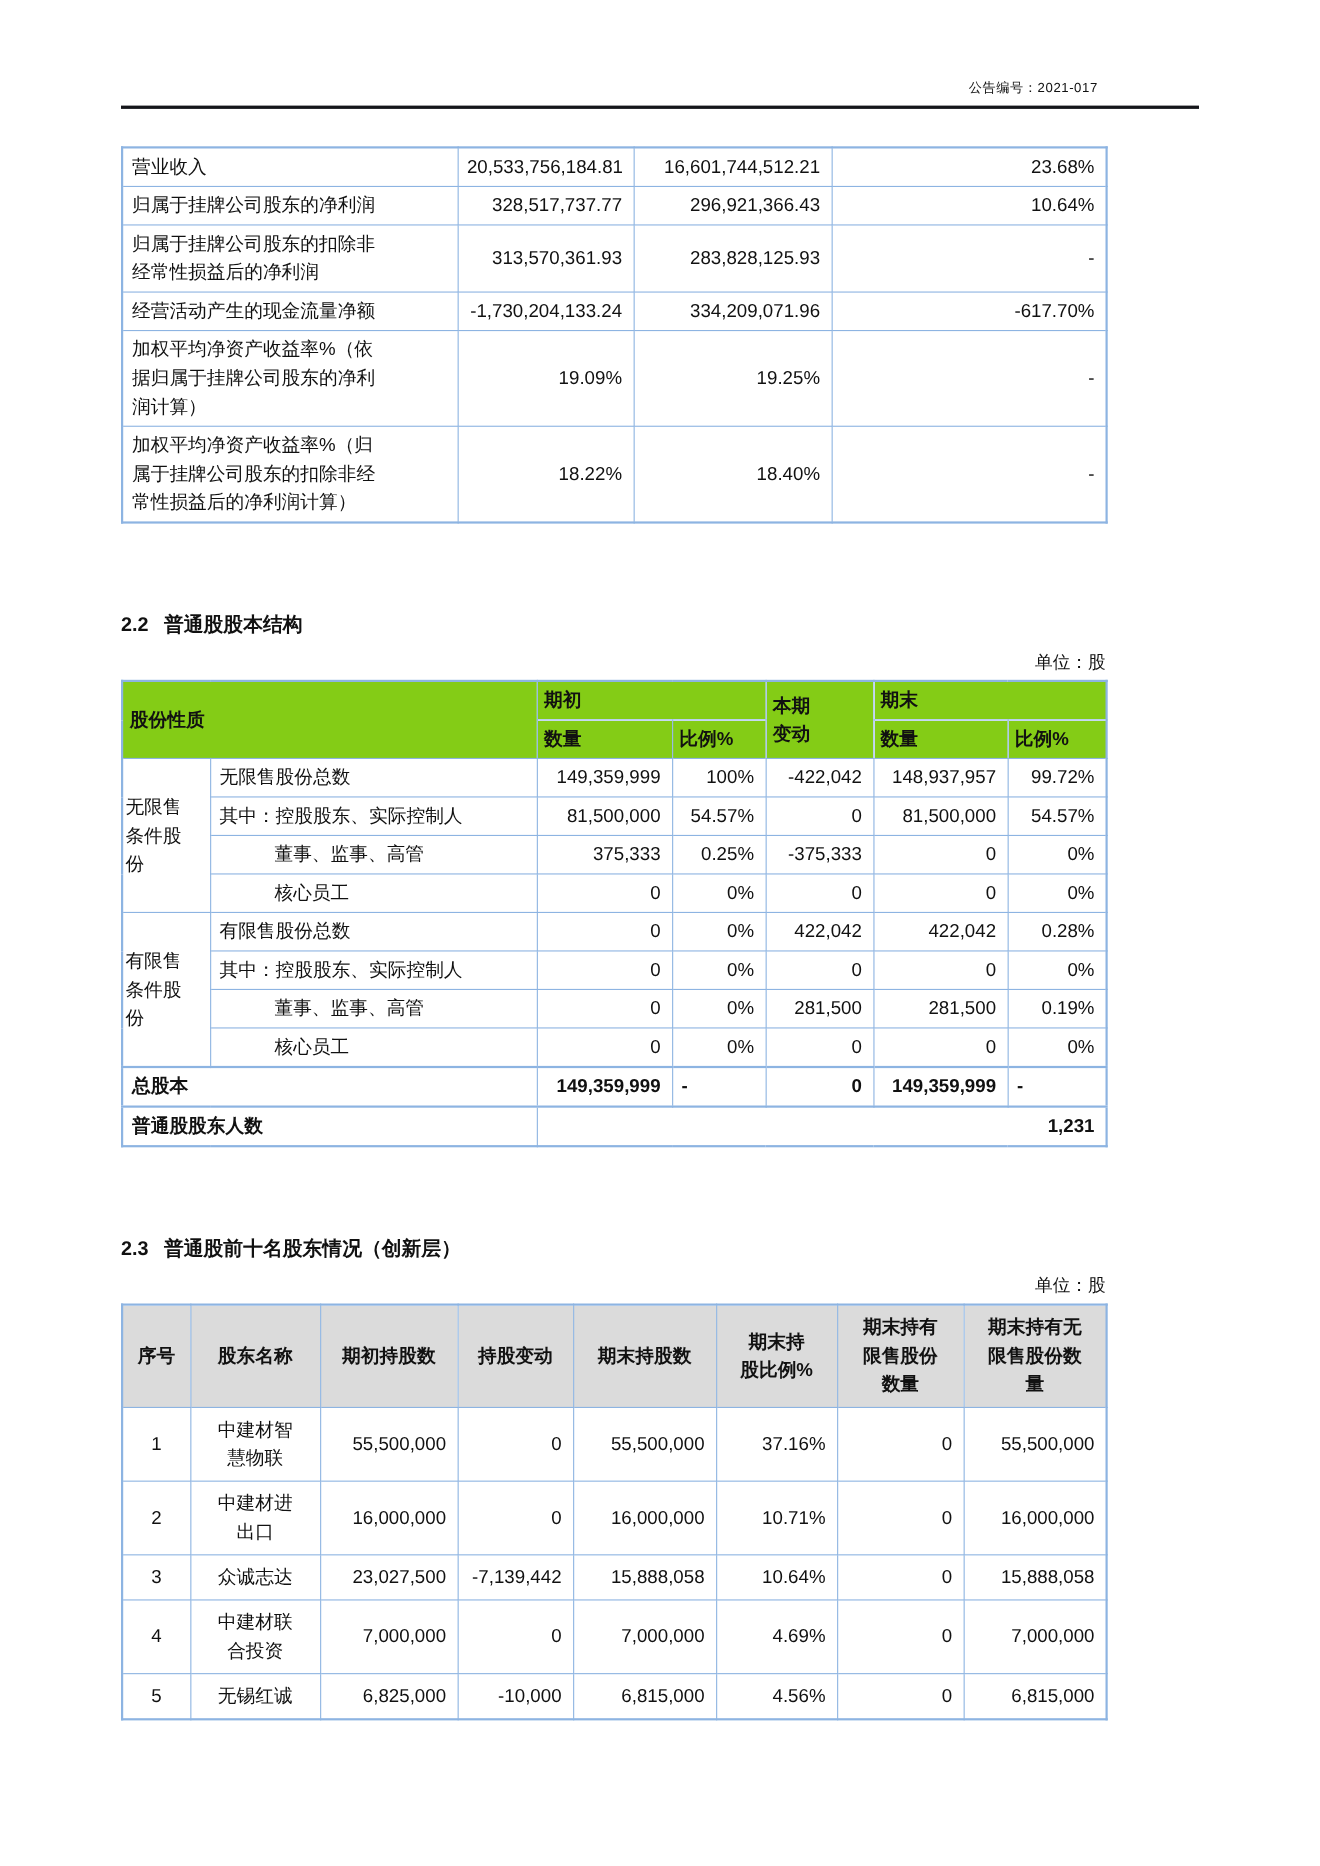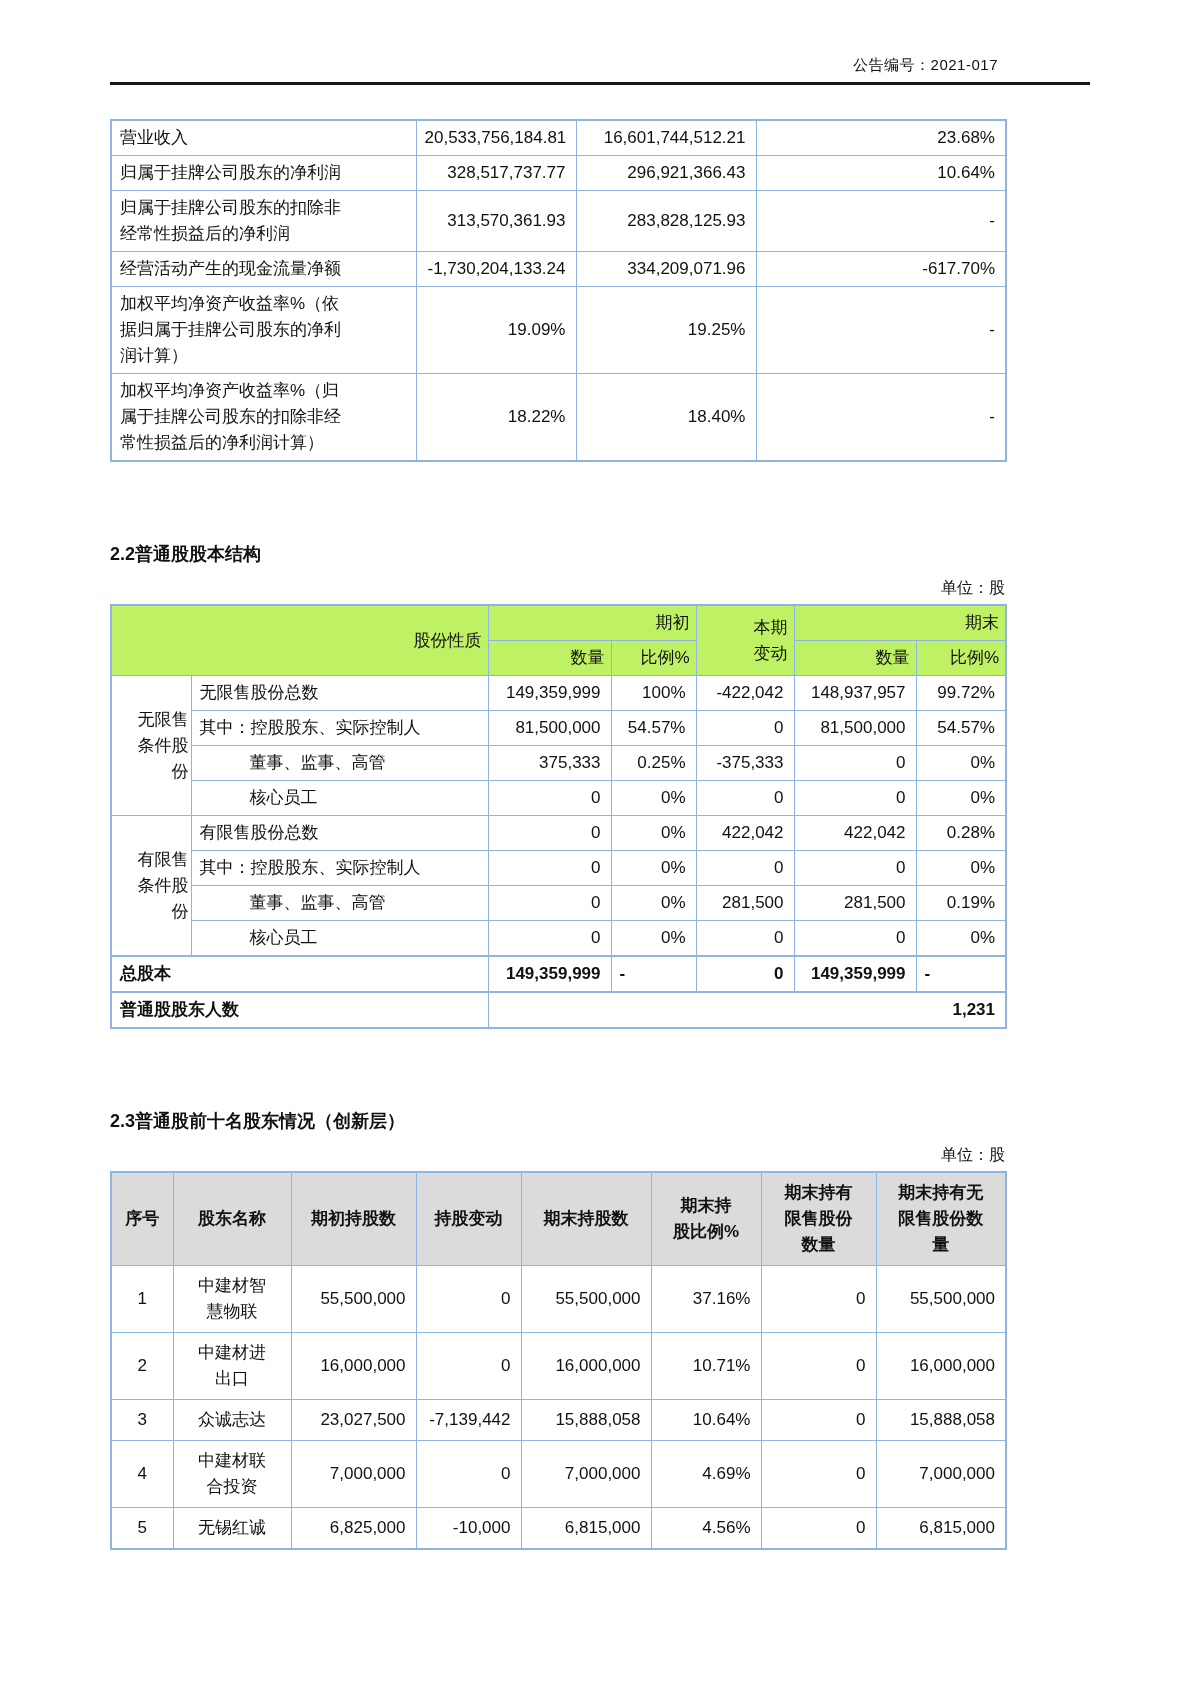--- a/index.html
+++ b/index.html
@@ -15,10 +15,10 @@
 
   .announce {
     width: 980px;
-    margin-top: 56px;
+    margin-top: 72px;
     text-align: right;
     padding-right: 92px;
-    font-size: 15px;
+    font-size: 12px;
     letter-spacing: 0.5px;
   }
   .doc-rule { width: 980px; height: 3px; background: #15161a; margin-top: 7px; }

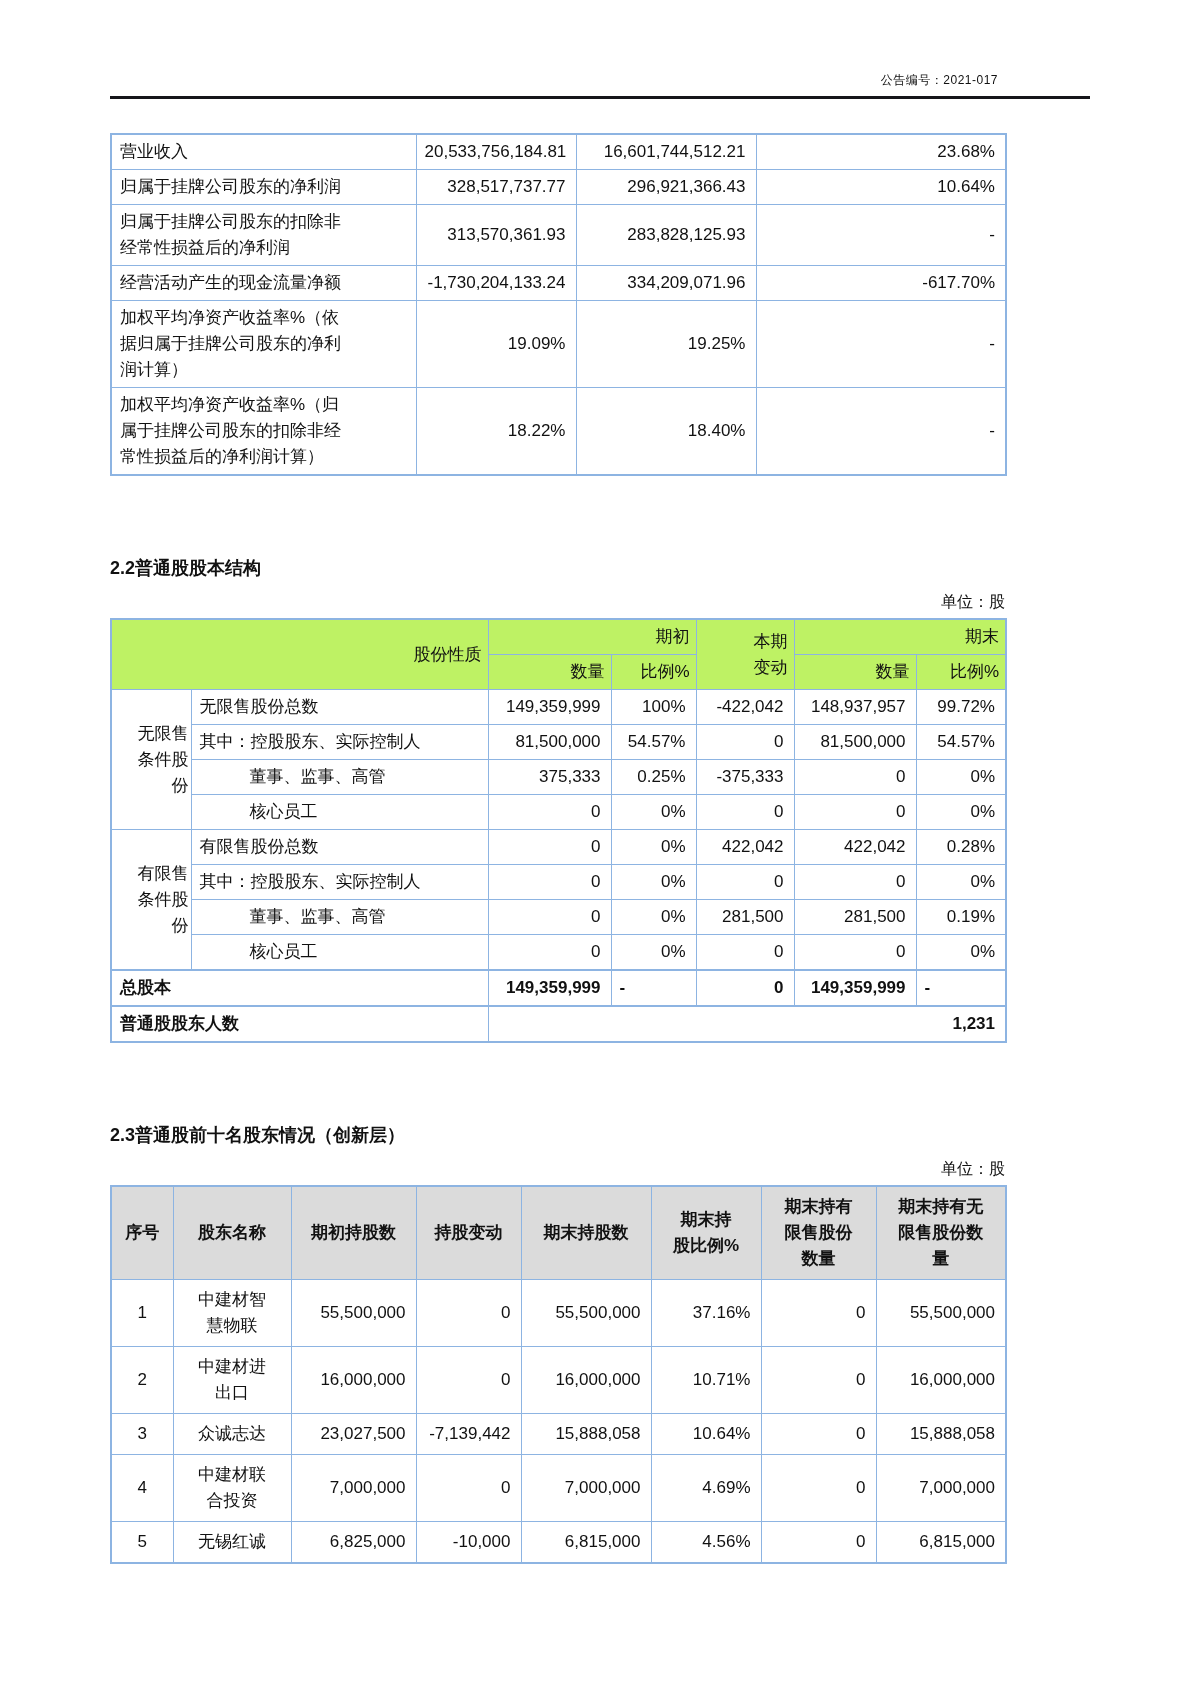--- a/index.html
+++ b/index.html
@@ -46,7 +46,7 @@
 
   
   .section-heading { margin-top: 80px; font-size: 18px; font-weight: bold; }
-  .section-heading .sec-num { }
+  .section-heading .sec-num { margin-right: 14px; }
   .unit { width: 895px; text-align: right; font-size: 16px; margin-top: 12px; margin-bottom: 5px; }
 
   

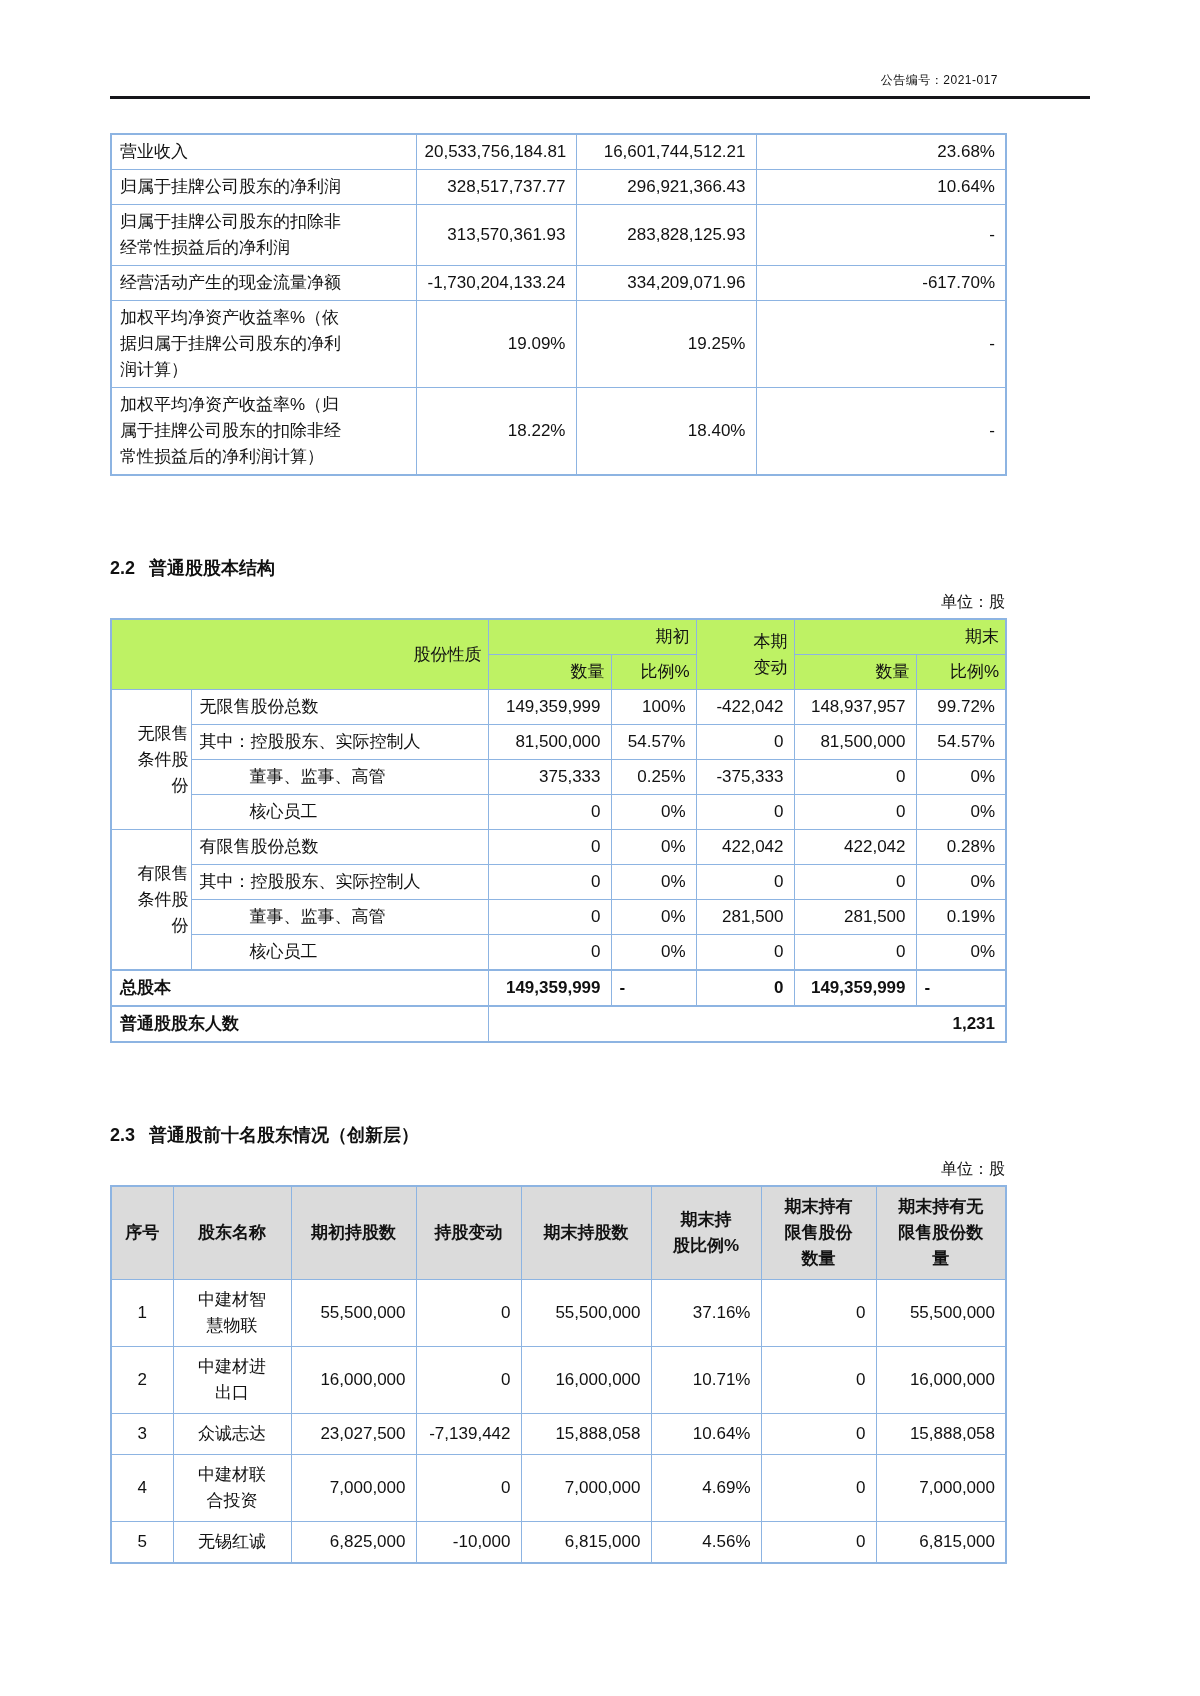--- a/index.html
+++ b/index.html
@@ -50,7 +50,7 @@
   .unit { width: 895px; text-align: right; font-size: 16px; margin-top: 12px; margin-bottom: 5px; }
 
   
-  .t22 th { background: #bef264; font-weight: normal; text-align: right; padding: 4px 6px; }
+  .t22 th { background: #84cc16; font-weight: bold; text-align: left; padding: 4px 6px; }
   .t22 td { padding: 4px 8px; }
   .t22 td.group { text-align: right; padding: 4px 2px; }
   .t22 td.sub { text-align: left; }

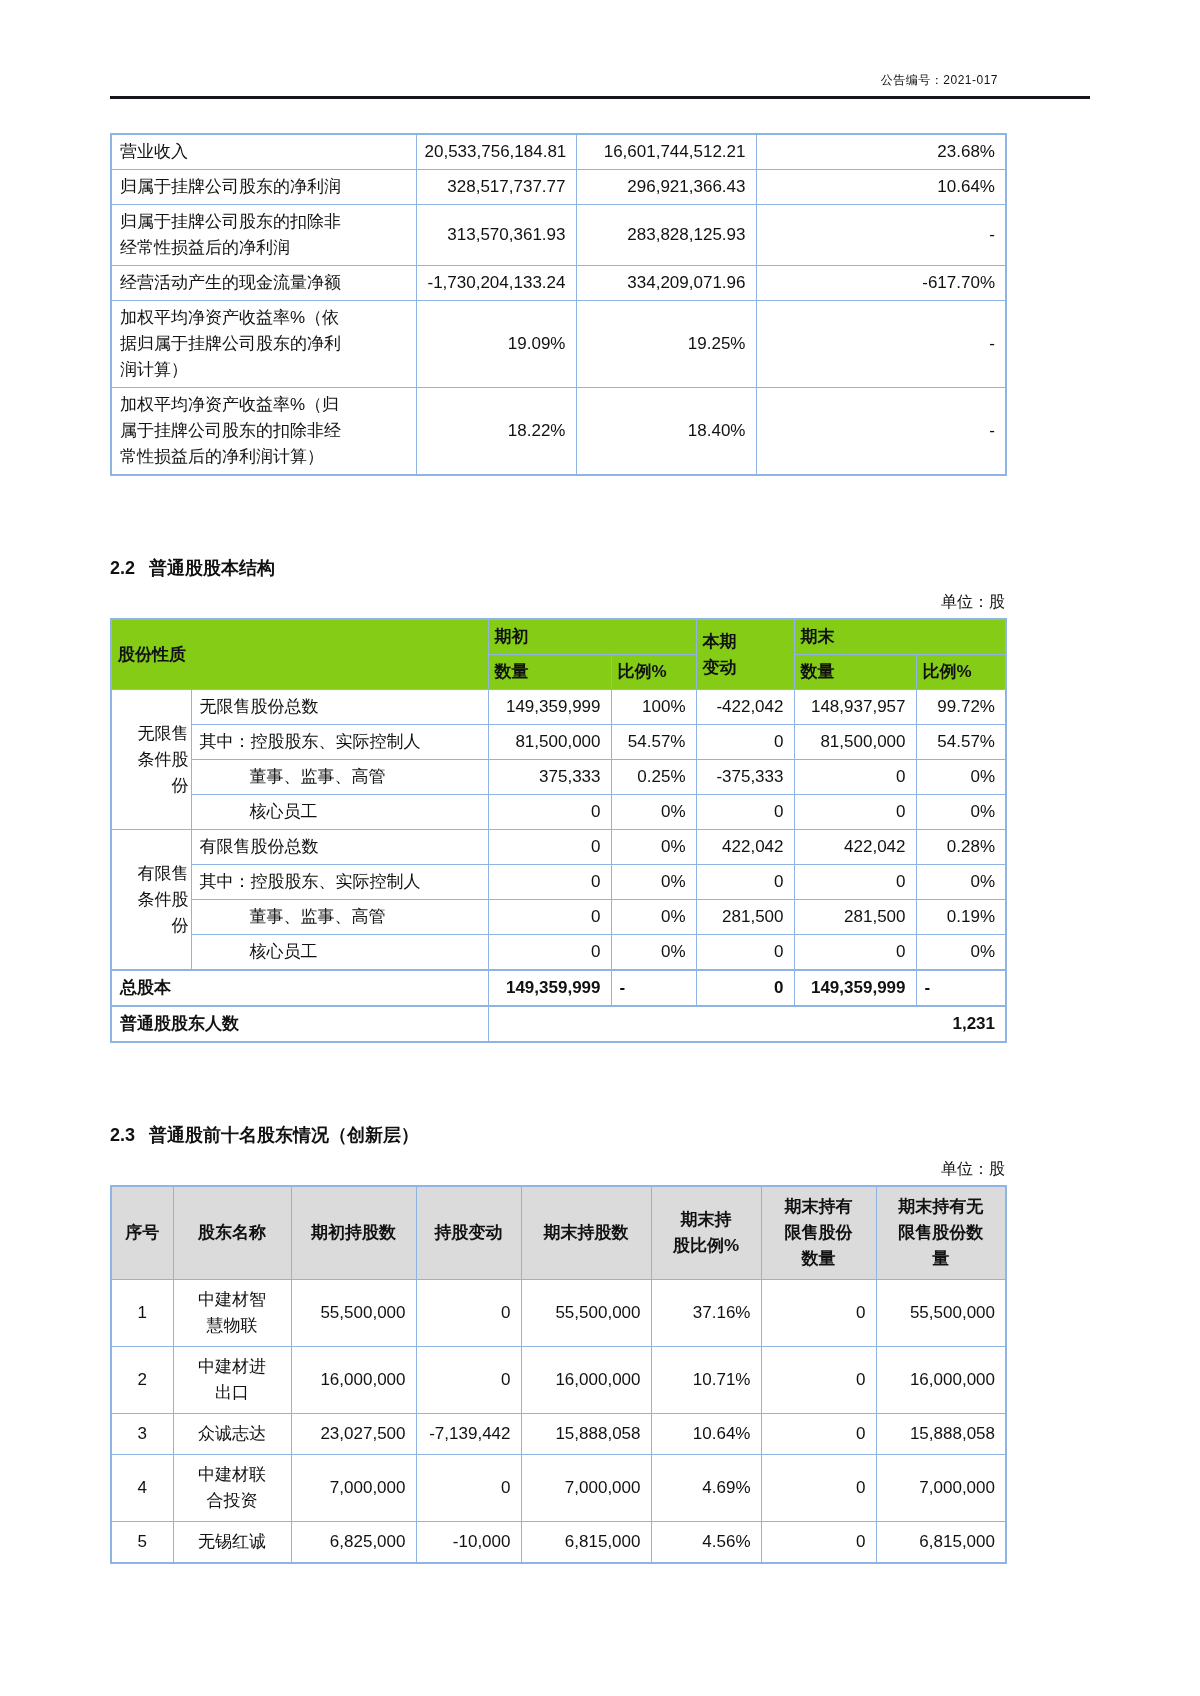--- a/index.html
+++ b/index.html
@@ -52,7 +52,7 @@
   
   .t22 th { background: #84cc16; font-weight: bold; text-align: left; padding: 4px 6px; }
   .t22 td { padding: 4px 8px; }
-  .t22 td.group { text-align: right; padding: 4px 2px; }
+  .t22 td.group { text-align: left; padding: 4px 2px; }
   .t22 td.sub { text-align: left; }
   .t22 td.sub.indent { padding-left: 58px; }
   .t22 td.num { text-align: right; padding-right: 10px; }

